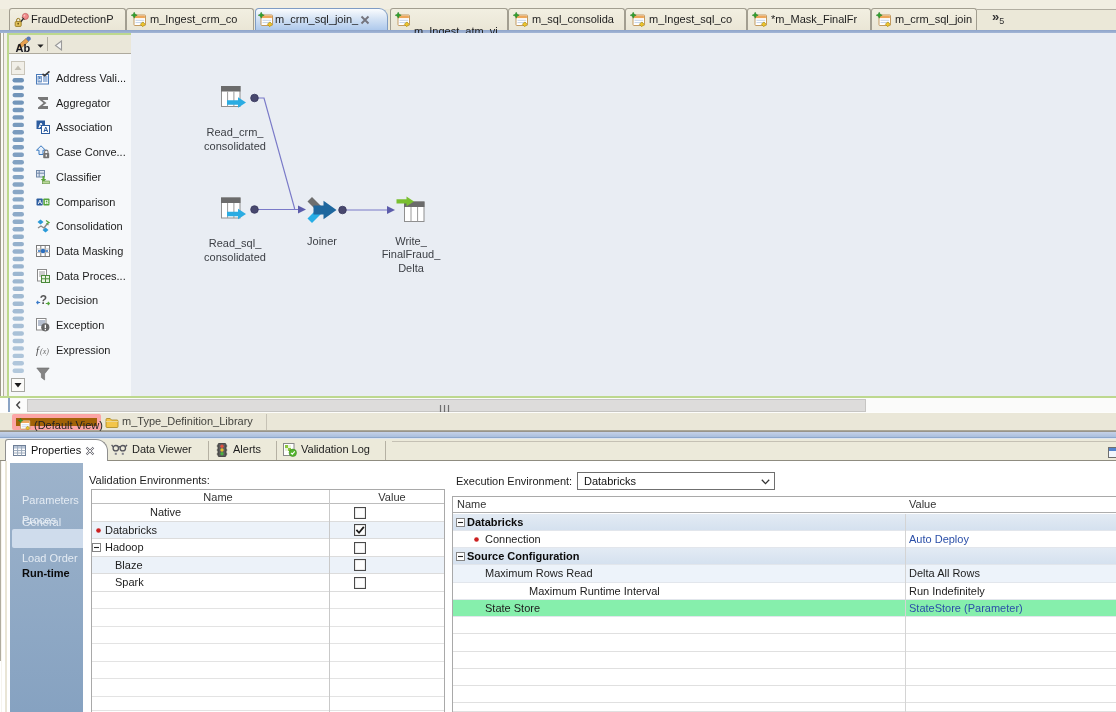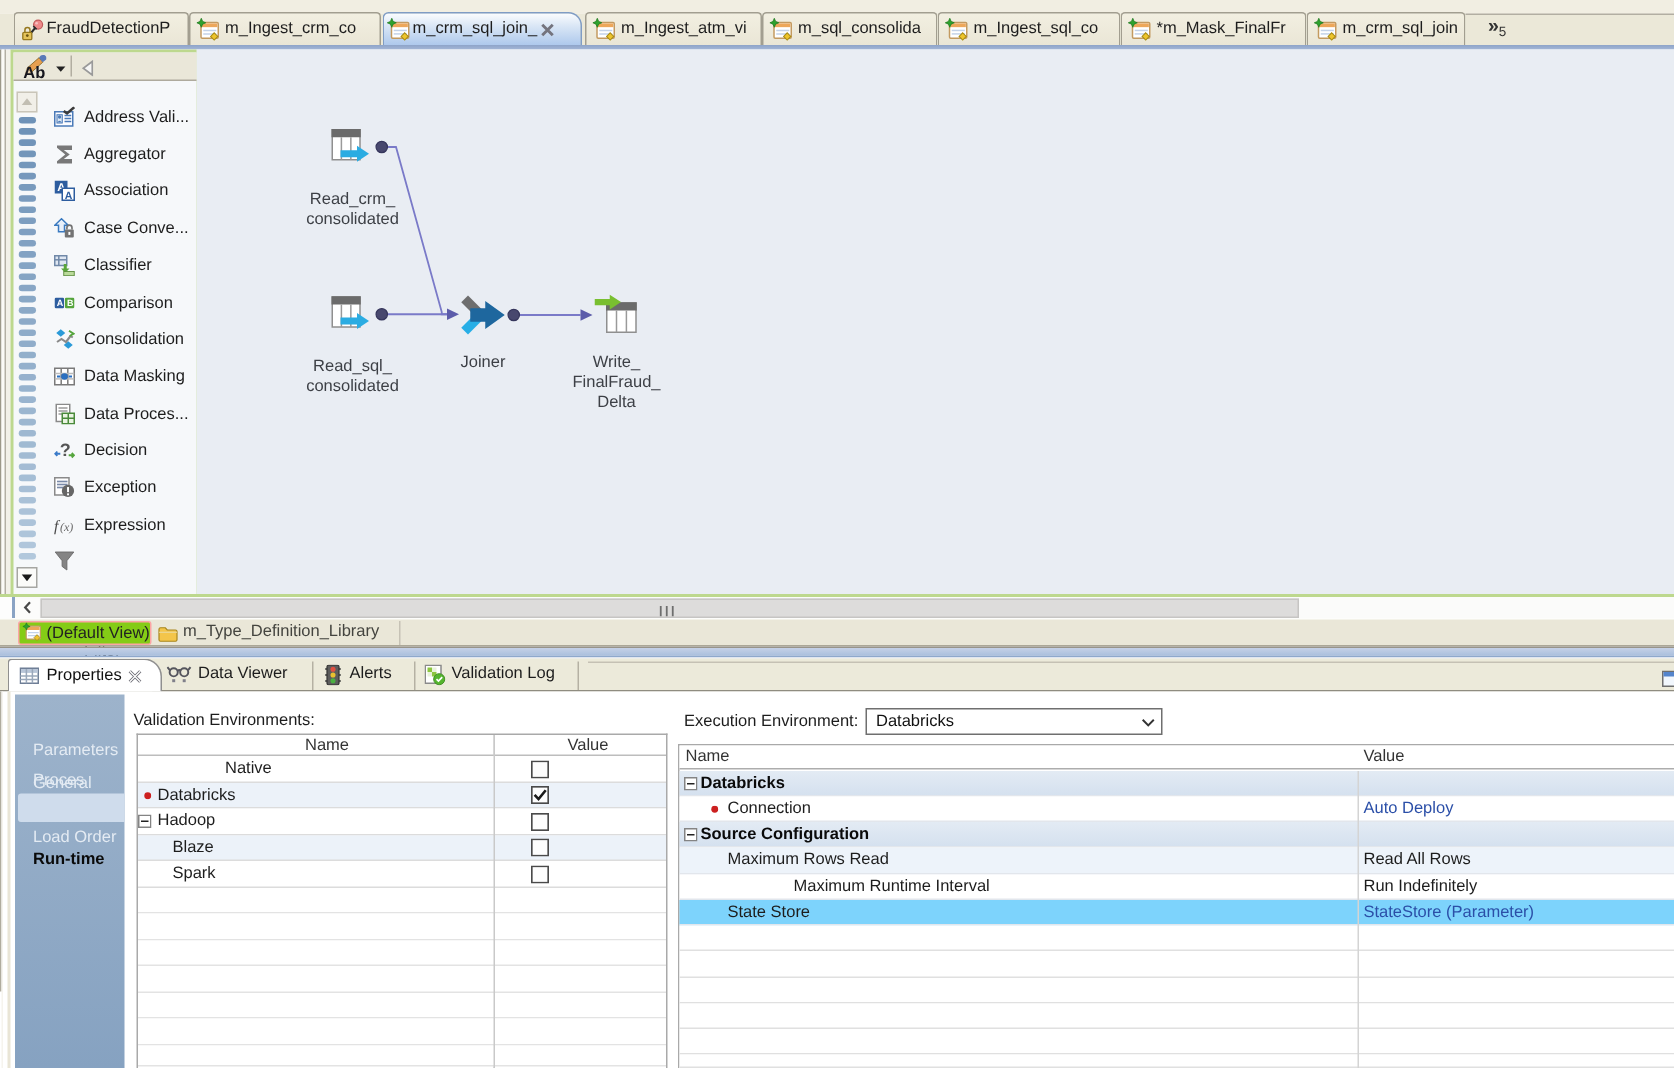--- a/index.html
+++ b/index.html
@@ -44,7 +44,7 @@
 <path d="M3.2 0.2 L4.1 2.3 L6.2 3.2 L4.1 4.1 L3.2 6.2 L2.3 4.1 L0.2 3.2 L2.3 2.3 Z" fill="#2ea22e" stroke="#1d7a1d" stroke-width="0.5"></path>
 <path d="M11.8 9.9 L14.2 12.3 L11.8 14.7 L9.4 12.3 Z" fill="#eec42c" stroke="#a98c12" stroke-width="0.7"></path>
 </svg></div>
-    <div class="abs txt" style="left:23px;top:0;line-height:21px;">m_Ingest_atm_vi</div>
+    <div class="abs txt" style="left:23px;top:12px;line-height:21px;">m_Ingest_atm_vi</div>
   </div>
 <div class="abs" style="left:508px;top:8px;width:117px;height:22px;background:linear-gradient(180deg,#f2efe1,#eae6d6);border:1px solid #a29e90;border-bottom:none;border-radius:3px 3px 0 0;">
     <div class="abs" style="left:4px;top:3px;"><svg width="16" height="16" viewBox="0 0 16 16">

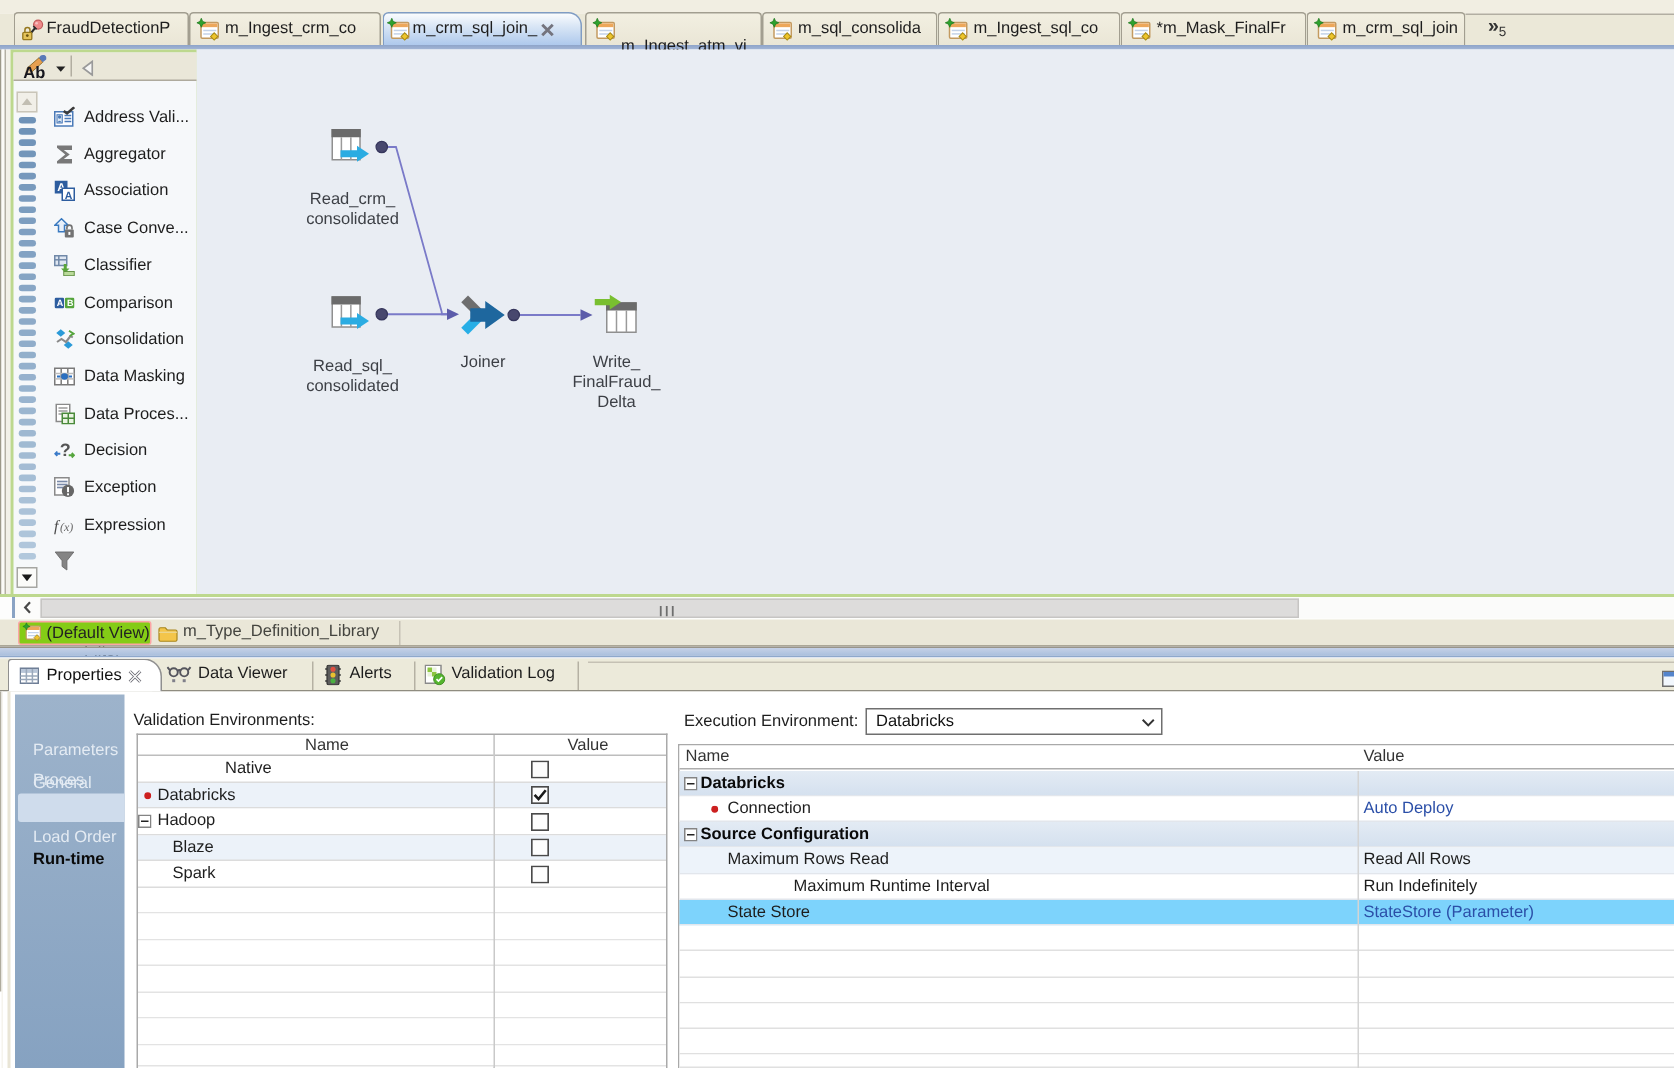--- a/index.html
+++ b/index.html
@@ -341,7 +341,7 @@
 <div class="abs" style="left:0;top:412px;width:1116px;height:1px;background:#fdfdfb;"></div>
 <div class="abs" style="left:0;top:413px;width:1116px;height:17px;background:#eae7d8;"></div>
 <div class="abs" style="left:0;top:430px;width:1116px;height:1px;background:#aba797;"></div>
-<div class="abs" style="left:12px;top:413.5px;width:89px;height:16px;background:#84cc16;border:1px solid #fca5a5;border-radius:2px;">
+<div class="abs" style="left:12px;top:413.5px;width:89px;height:16px;background:#a16207;border:4px solid #fca5a5;border-radius:2px;">
     <div class="abs" style="left:2px;top:0.5px;transform:scale(0.82);transform-origin:0 0;"><svg width="16" height="16" viewBox="0 0 16 16">
 <rect x="3" y="3" width="11.5" height="10.5" rx="0.8" fill="#ffffff" stroke="#c39a60" stroke-width="1"></rect>
 <rect x="3.6" y="3.6" width="10.3" height="2.5" fill="#eda75a"></rect>

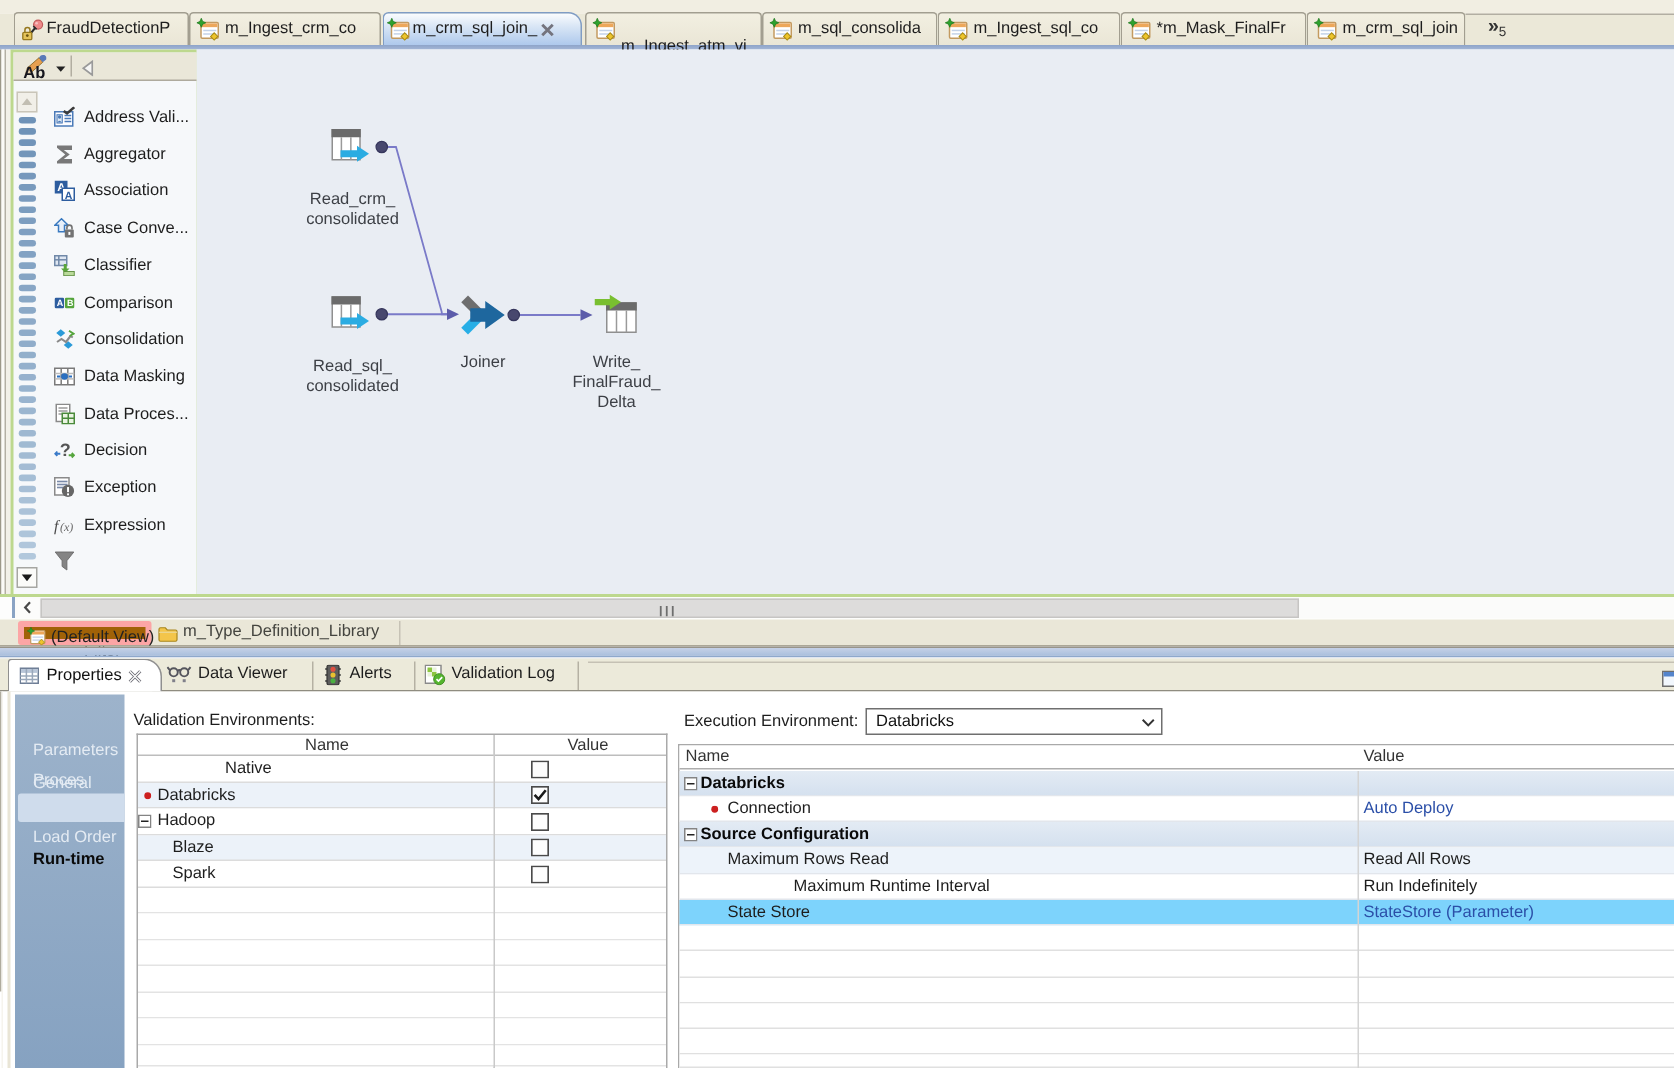--- a/index.html
+++ b/index.html
@@ -517,7 +517,7 @@
   </div>
 <div class="abs" style="left:453px;top:565.25px;width:663px;height:17.25px;background:#edf3fa;border-bottom:1px solid #e2e6ec;">
     <div class="abs txt" style="left:32px;top:0;line-height:17.25px;color:#1d1d1d;">Maximum Rows Read</div>
-    <div class="abs txt" style="left:456px;top:0;line-height:17.25px;color:#1d1d1d;">Read All Rows</div>
+    <div class="abs txt" style="left:456px;top:0;line-height:17.25px;color:#1d1d1d;">Delta All Rows</div>
   </div>
 <div class="abs" style="left:453px;top:582.50px;width:663px;height:17.25px;background:#fff;border-bottom:1px solid #e2e6ec;">
     <div class="abs txt" style="left:32px;top:0;line-height:17.25px;color:#1d1d1d;padding-left:44px;">Maximum Runtime Interval</div>

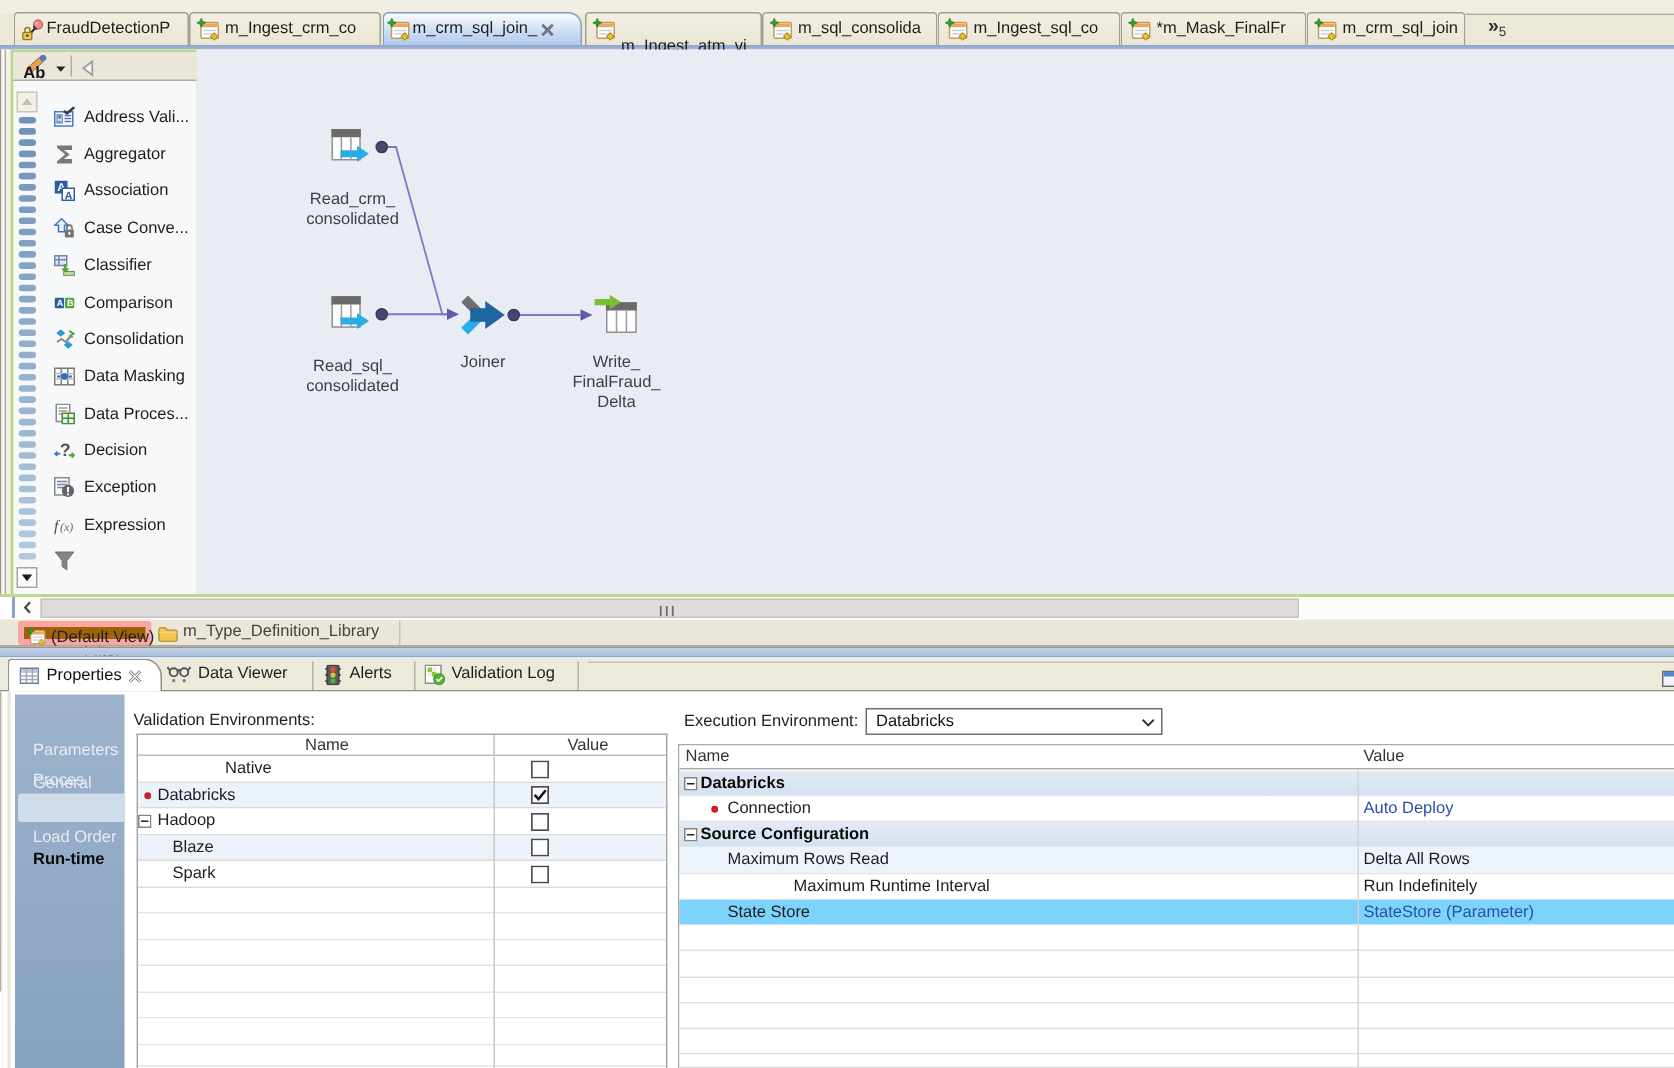--- a/index.html
+++ b/index.html
@@ -523,7 +523,7 @@
     <div class="abs txt" style="left:32px;top:0;line-height:17.25px;color:#1d1d1d;padding-left:44px;">Maximum Runtime Interval</div>
     <div class="abs txt" style="left:456px;top:0;line-height:17.25px;color:#1d1d1d;">Run Indefinitely</div>
   </div>
-<div class="abs" style="left:453px;top:599.75px;width:663px;height:17.25px;background:#7dd3fc;border-bottom:1px solid #e2e6ec;">
+<div class="abs" style="left:453px;top:599.75px;width:663px;height:17.25px;background:#86efac;border-bottom:1px solid #e2e6ec;">
     <div class="abs txt" style="left:32px;top:0;line-height:17.25px;color:#1d1d1d;">State Store</div>
     <div class="abs txt" style="left:456px;top:0;line-height:17.25px;color:#2b4fa8;">StateStore (Parameter)</div>
   </div>

